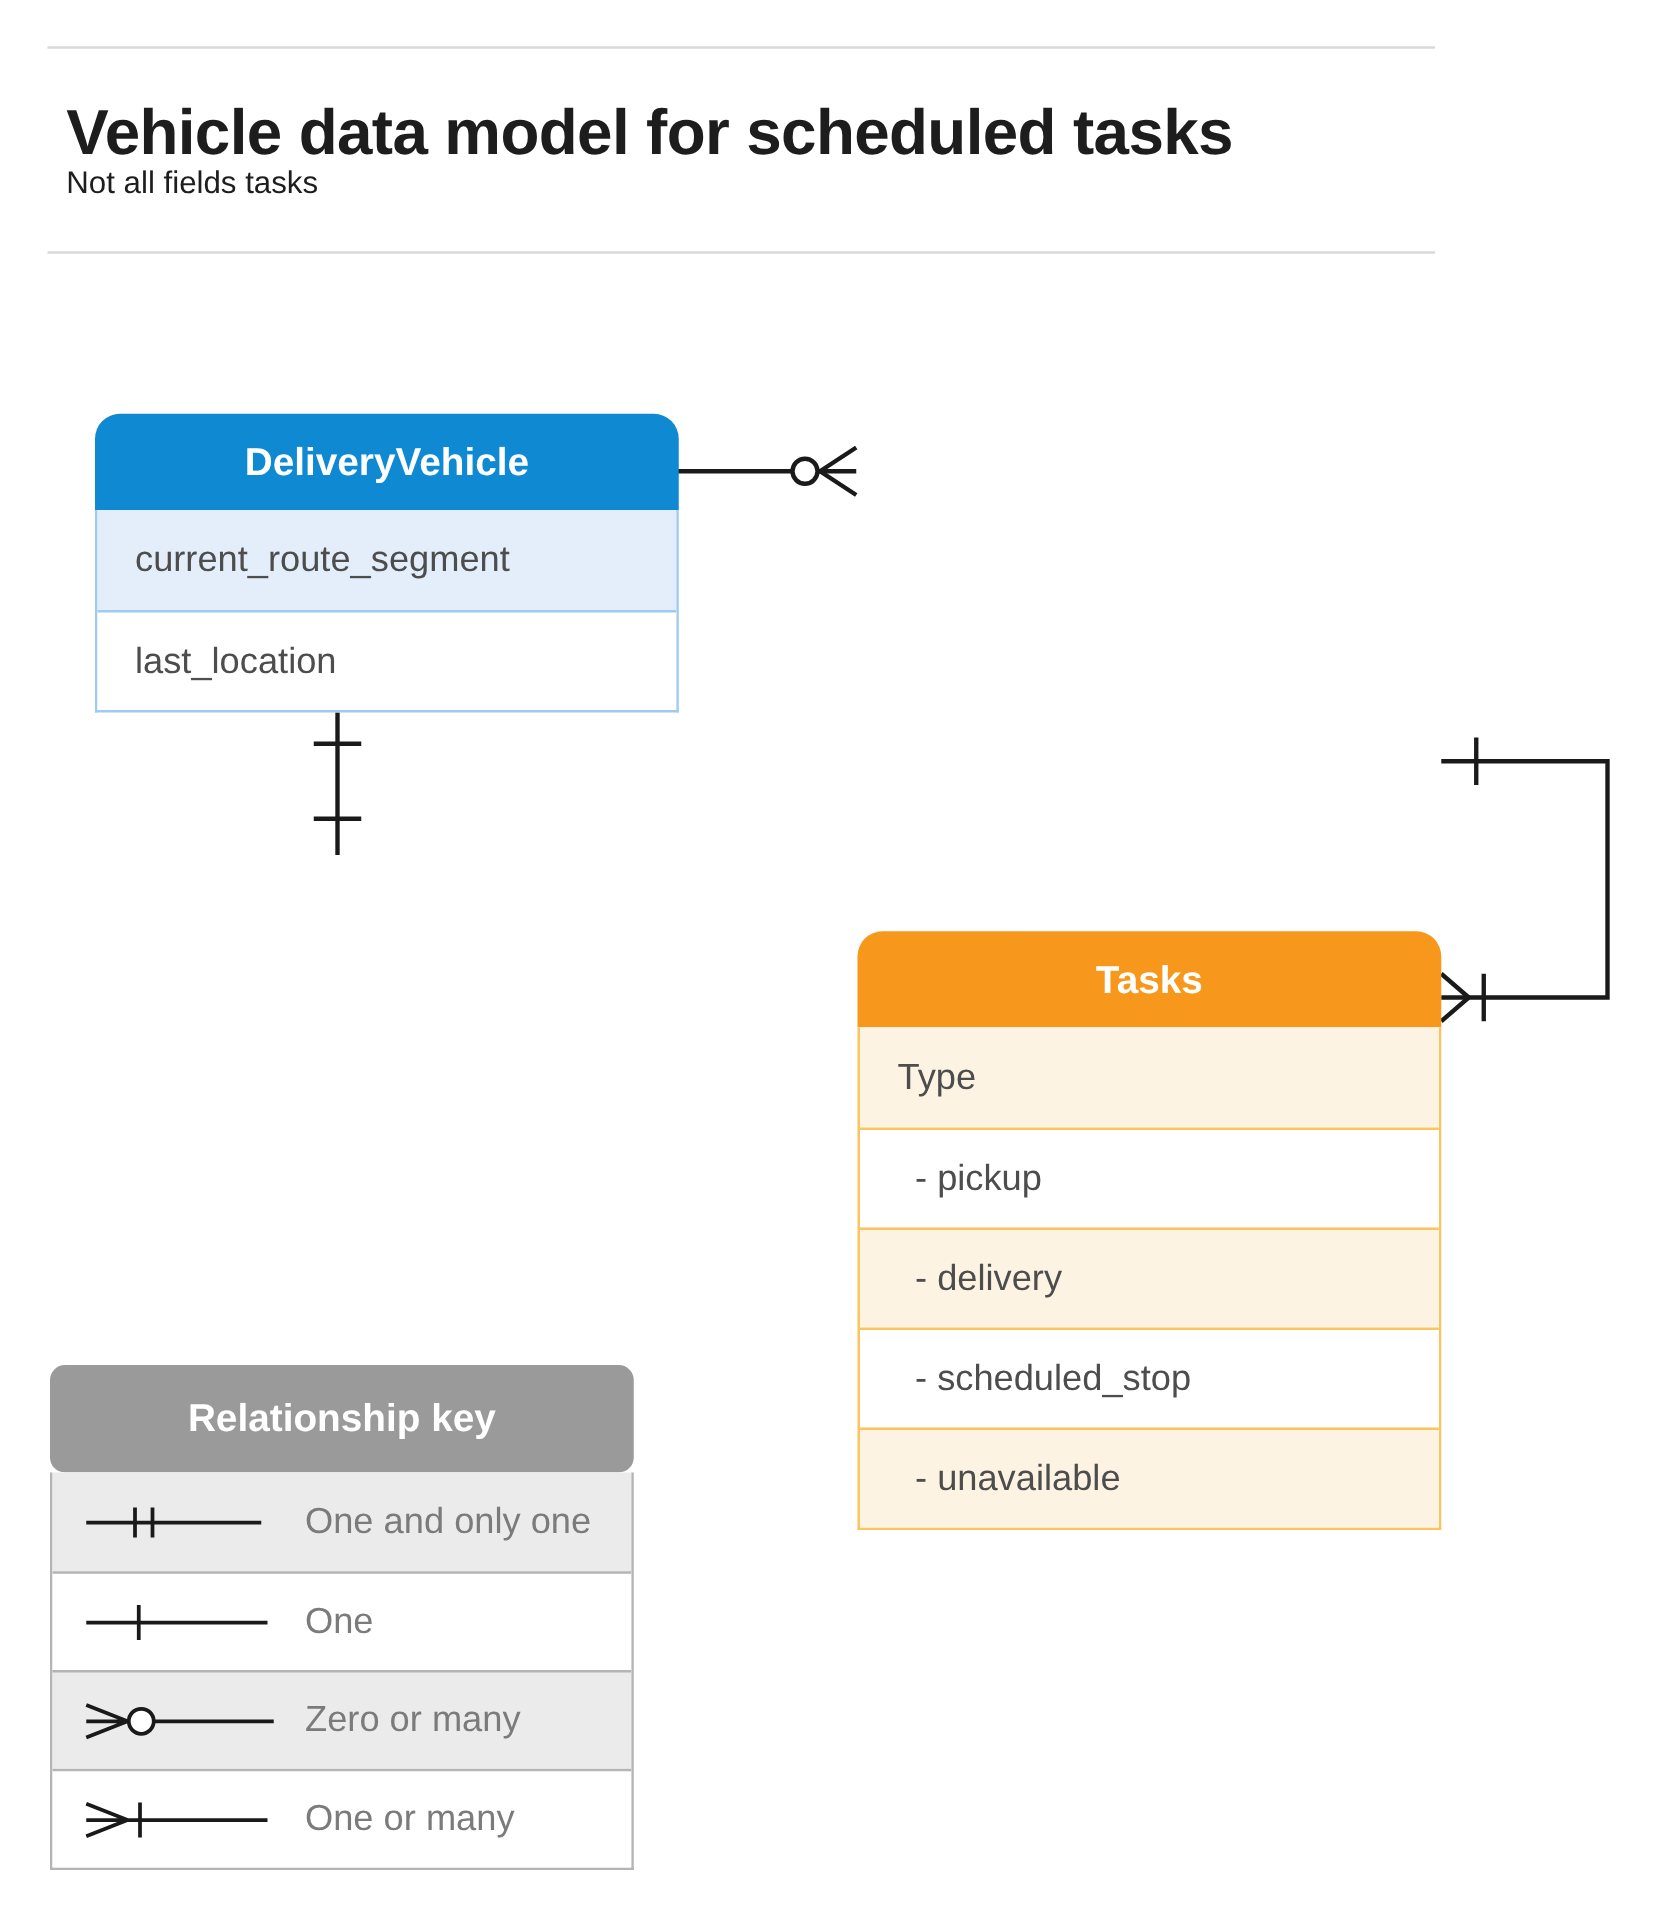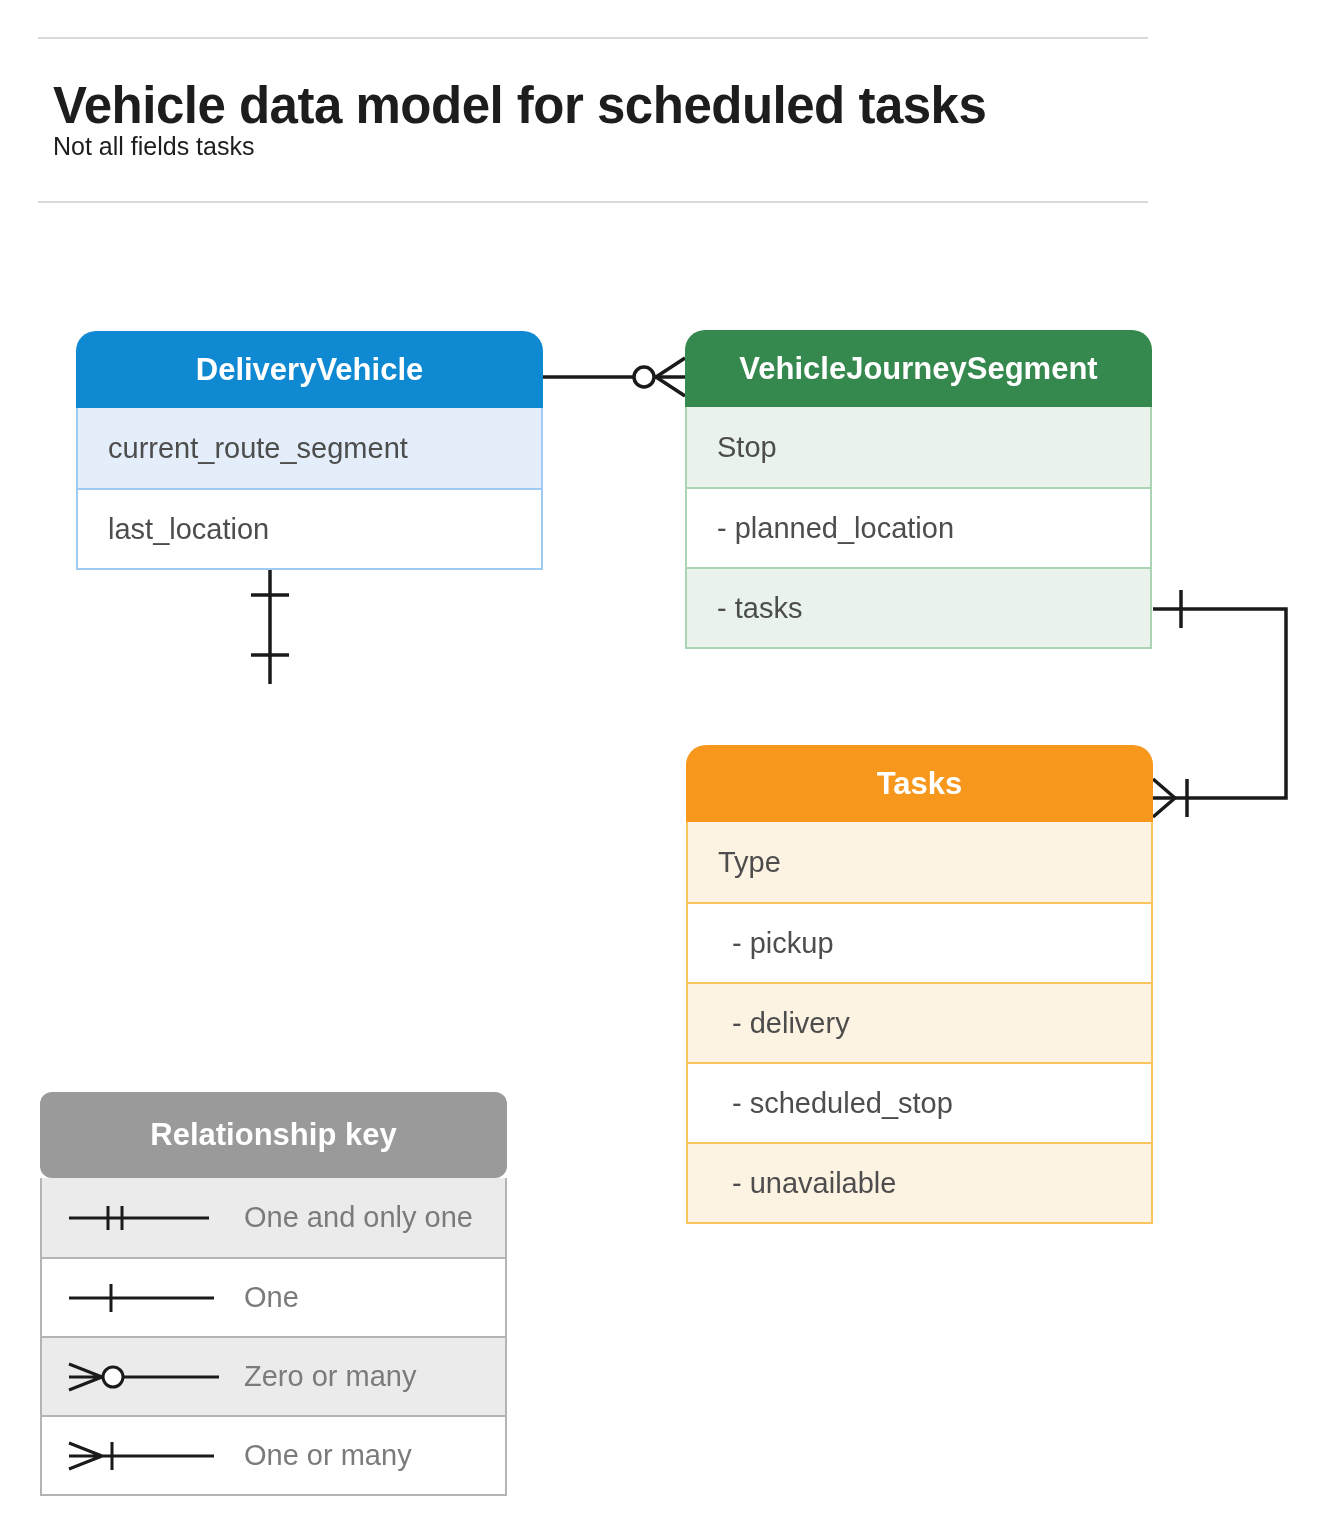--- a/index.html
+++ b/index.html
@@ -156,14 +156,6 @@
     </div>
   </div>
 
-  <div class="entity theme-green" id="entity-vehicle-journey-segment">
-    <div class="entity-header">VehicleJourneySegment</div>
-    <div class="entity-rows">
-      <div class="entity-row">Stop</div>
-      <div class="entity-row">- planned_location</div>
-      <div class="entity-row">- tasks</div>
-    </div>
-  </div>
 
 
   <div class="entity theme-orange" id="entity-tasks">

